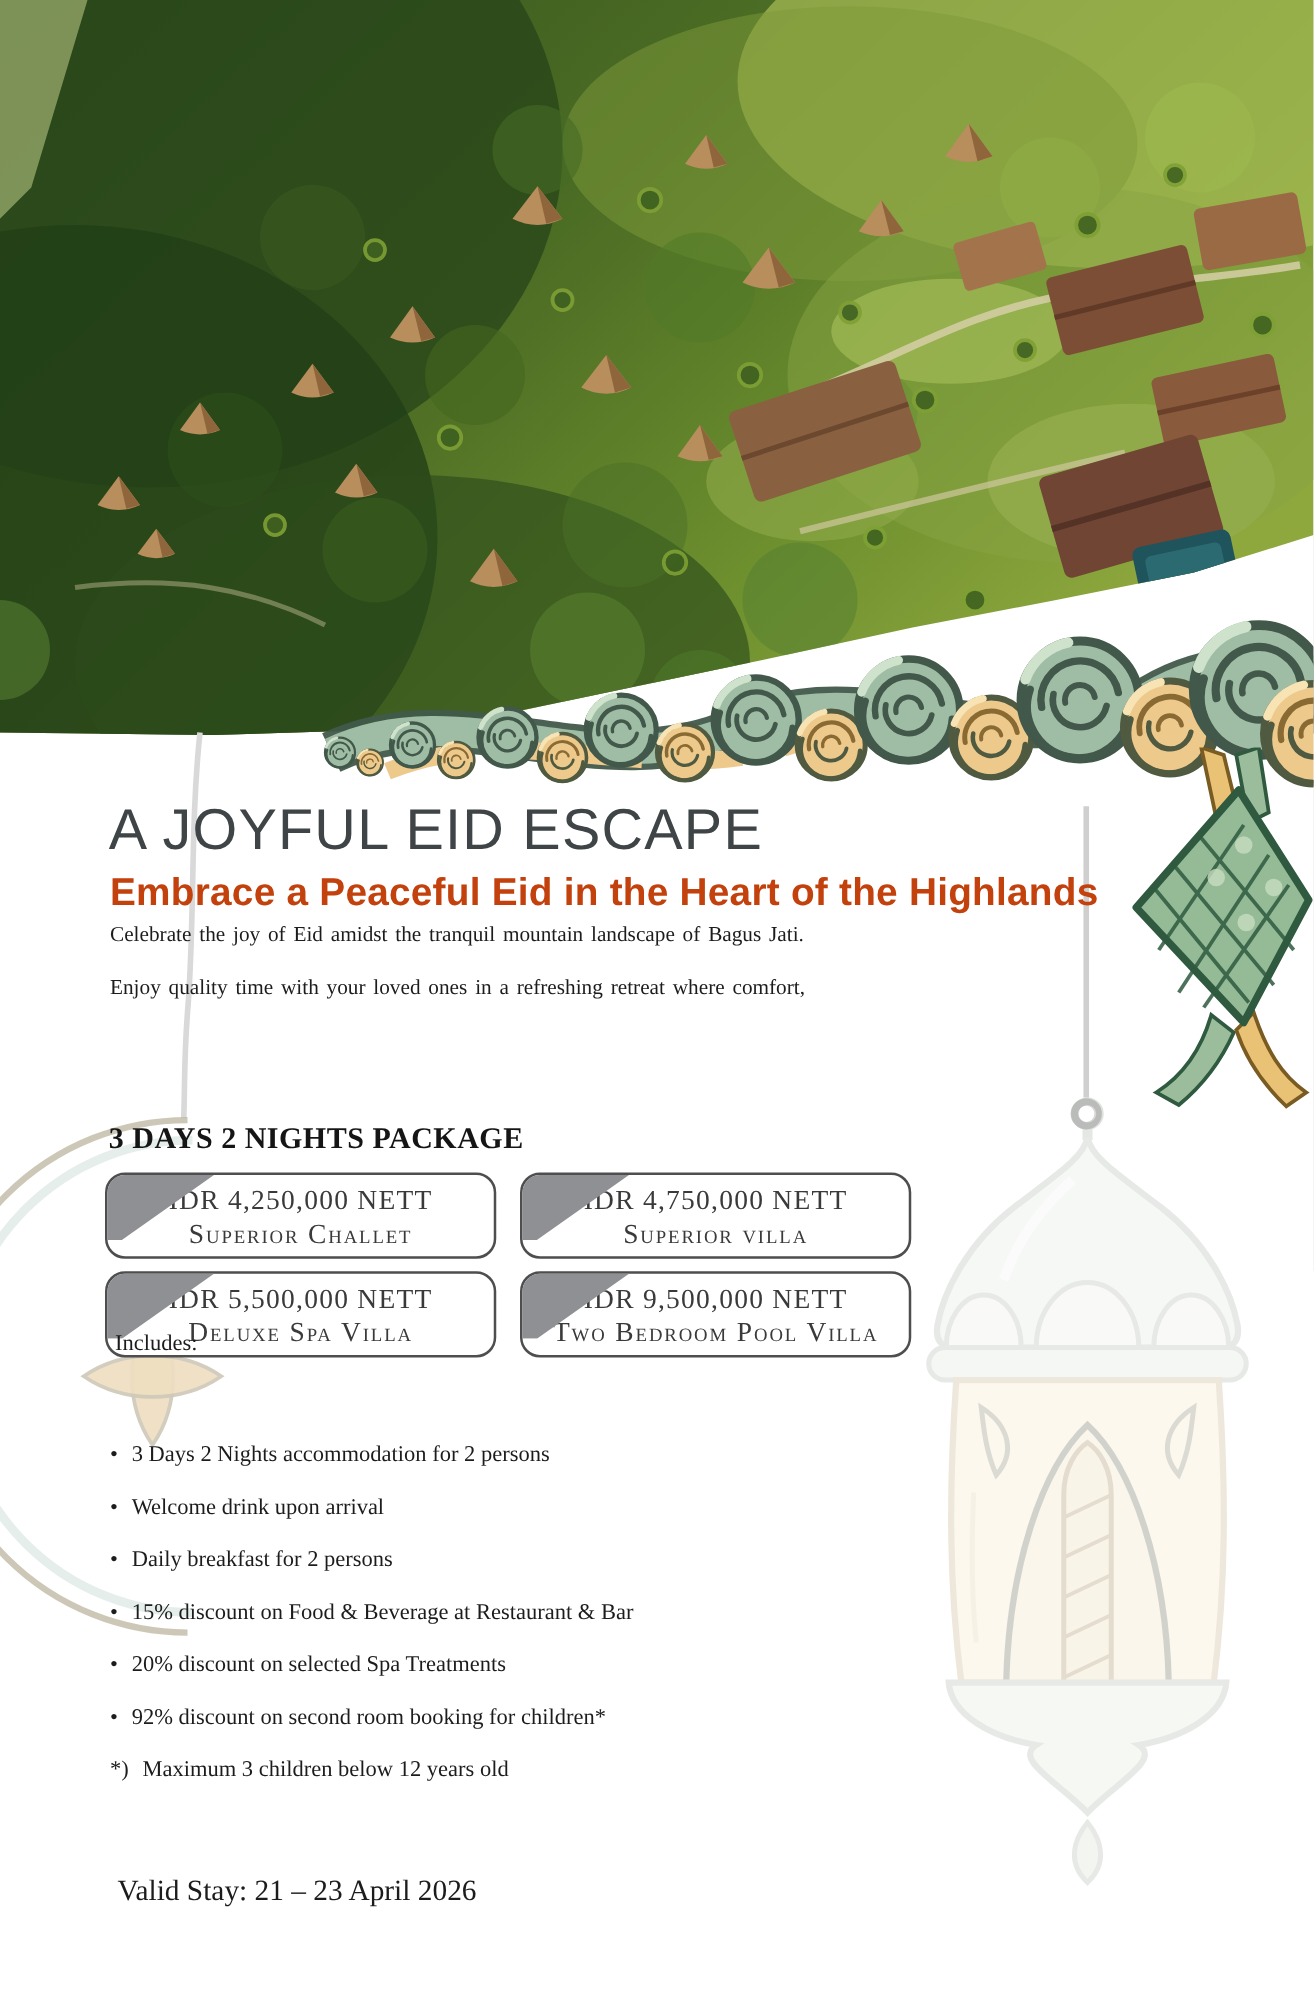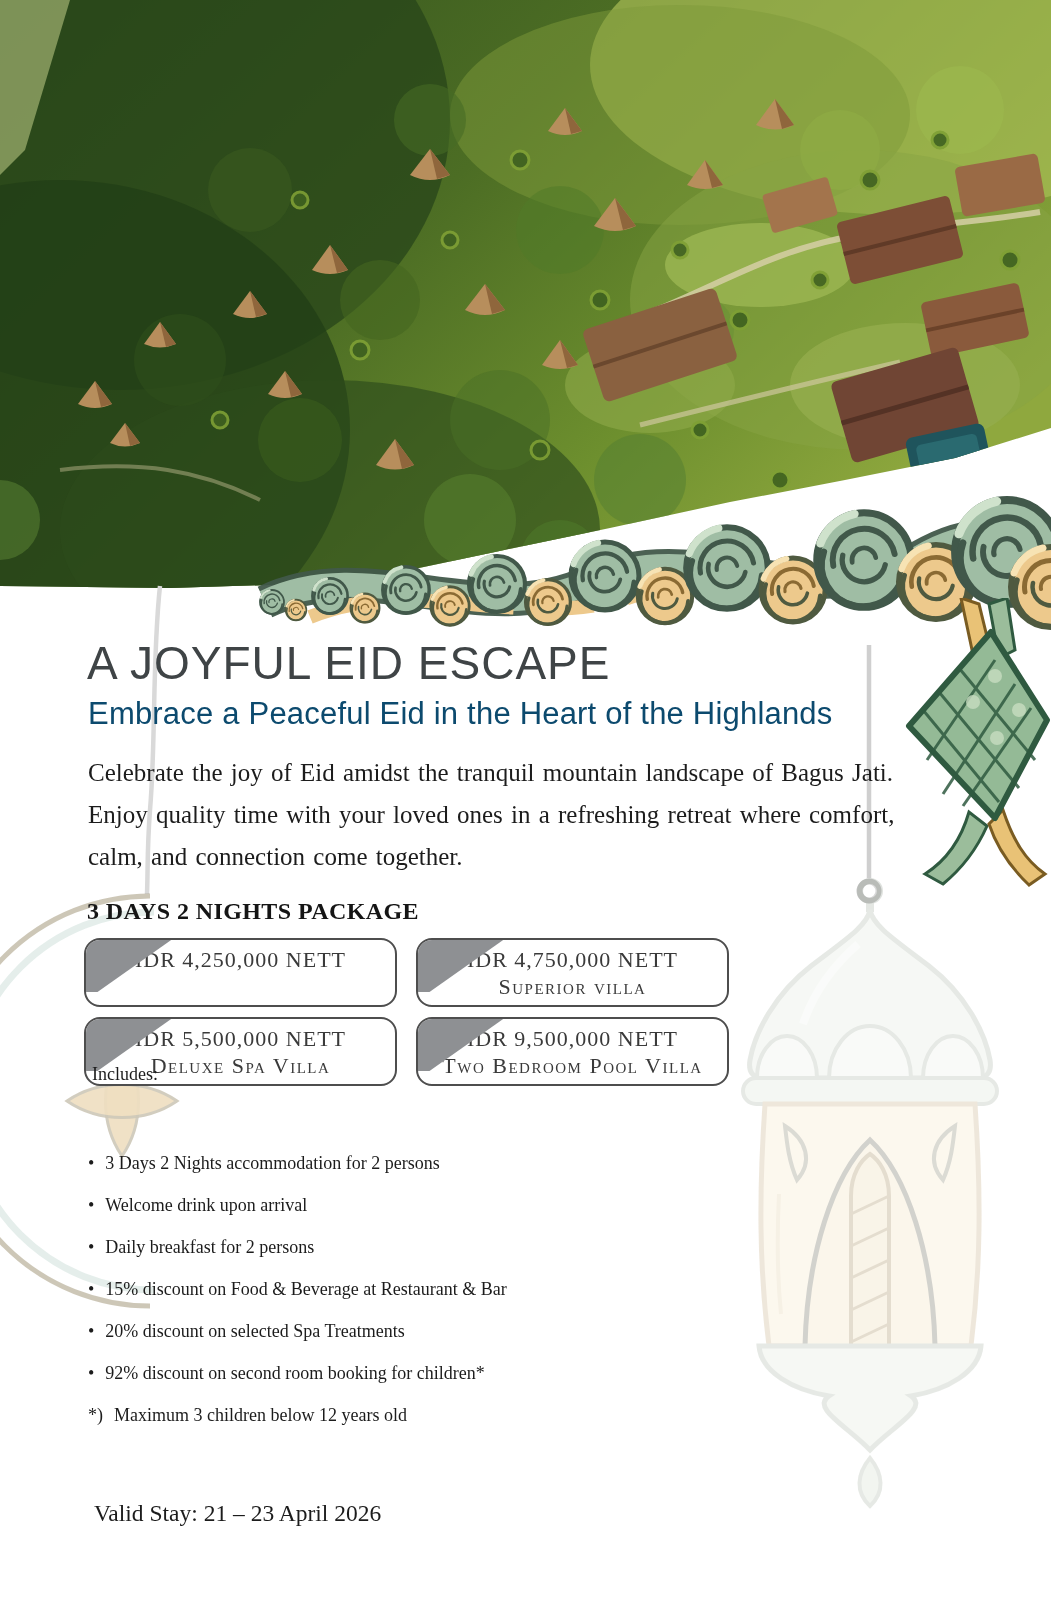--- a/index.html
+++ b/index.html
@@ -30,7 +30,7 @@
   }
   .subtitle {
     left:88px; top:696px; font-family:"Liberation Sans","DejaVu Sans",sans-serif;
-    font-weight:400; font-size:31px; line-height:1.15; color:#0c4a6e; letter-spacing:.2px;
+    font-weight:700; font-size:31px; line-height:1.15; color:#c2410c; letter-spacing:.2px;
   }
   .intro { left:88px; top:752px; font-size:25px; line-height:42px; word-spacing:2px; }
   .pkg-heading { left:87px; top:898px; font-size:24px; font-weight:700; letter-spacing:.4px; color:#151515; }

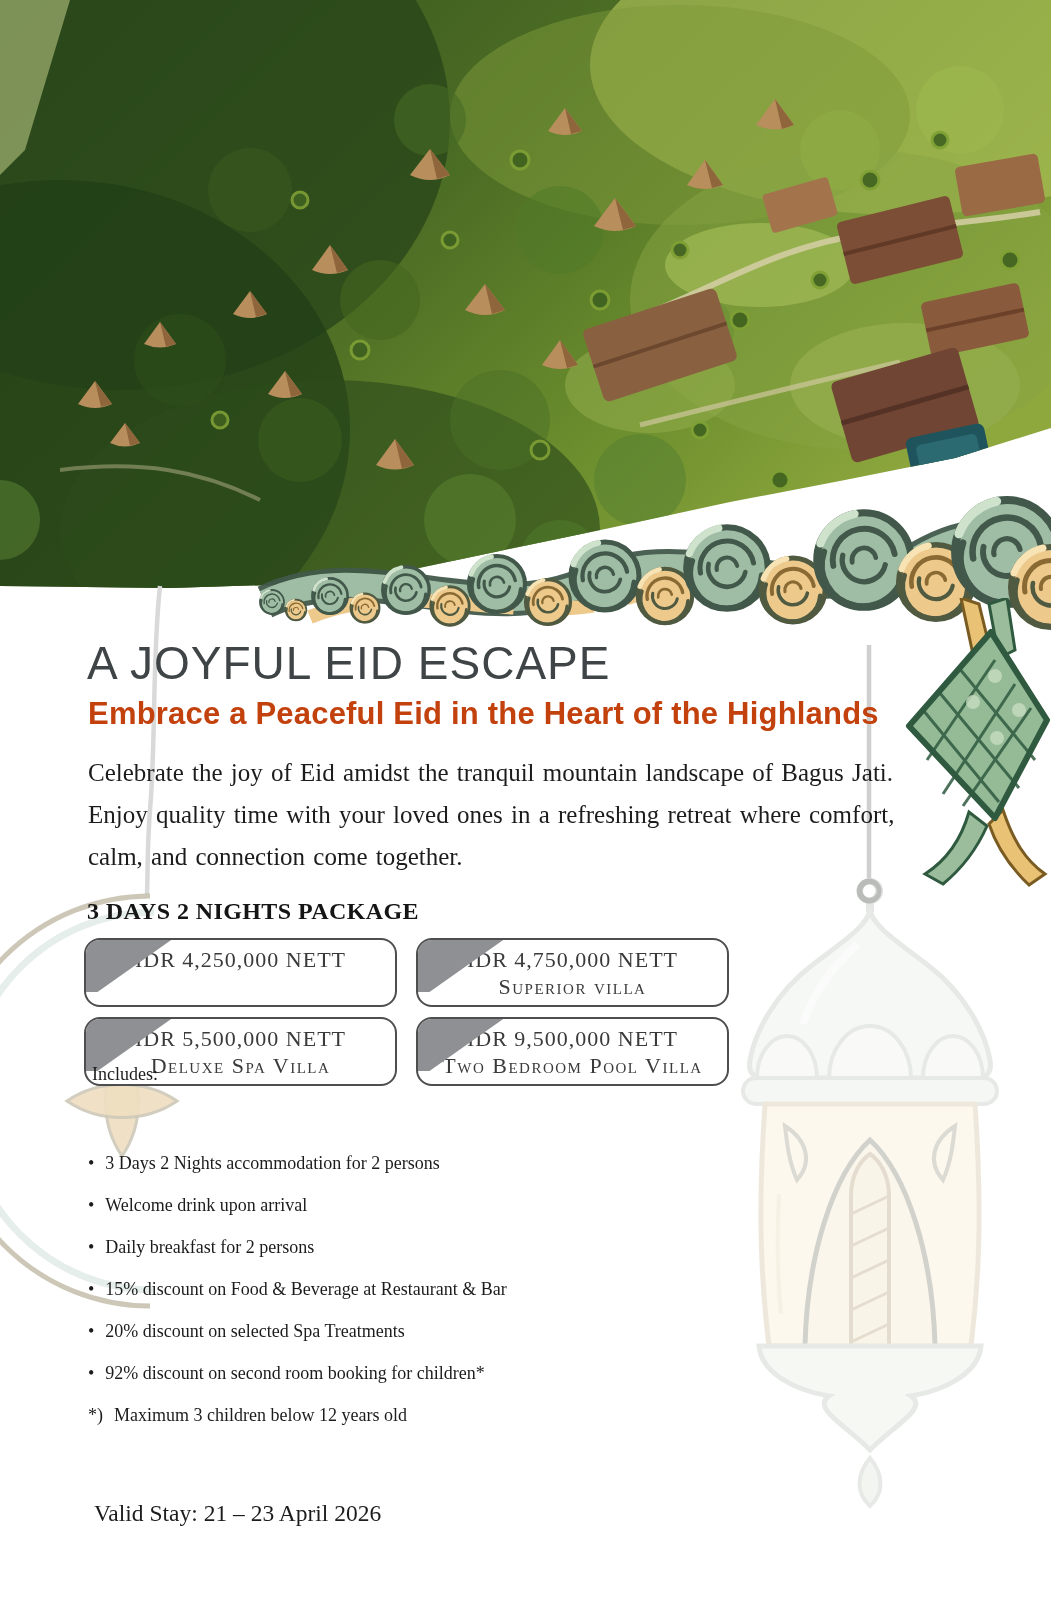--- a/index.html
+++ b/index.html
@@ -32,7 +32,7 @@
     left:88px; top:696px; font-family:"Liberation Sans","DejaVu Sans",sans-serif;
     font-weight:700; font-size:31px; line-height:1.15; color:#c2410c; letter-spacing:.2px;
   }
-  .intro { left:88px; top:752px; font-size:25px; line-height:42px; word-spacing:2px; }
+  .intro { left:88px; top:727px; font-size:17px; line-height:42px; word-spacing:2px; }
   .pkg-heading { left:87px; top:898px; font-size:24px; font-weight:700; letter-spacing:.4px; color:#151515; }
   
   .pkg-grid {

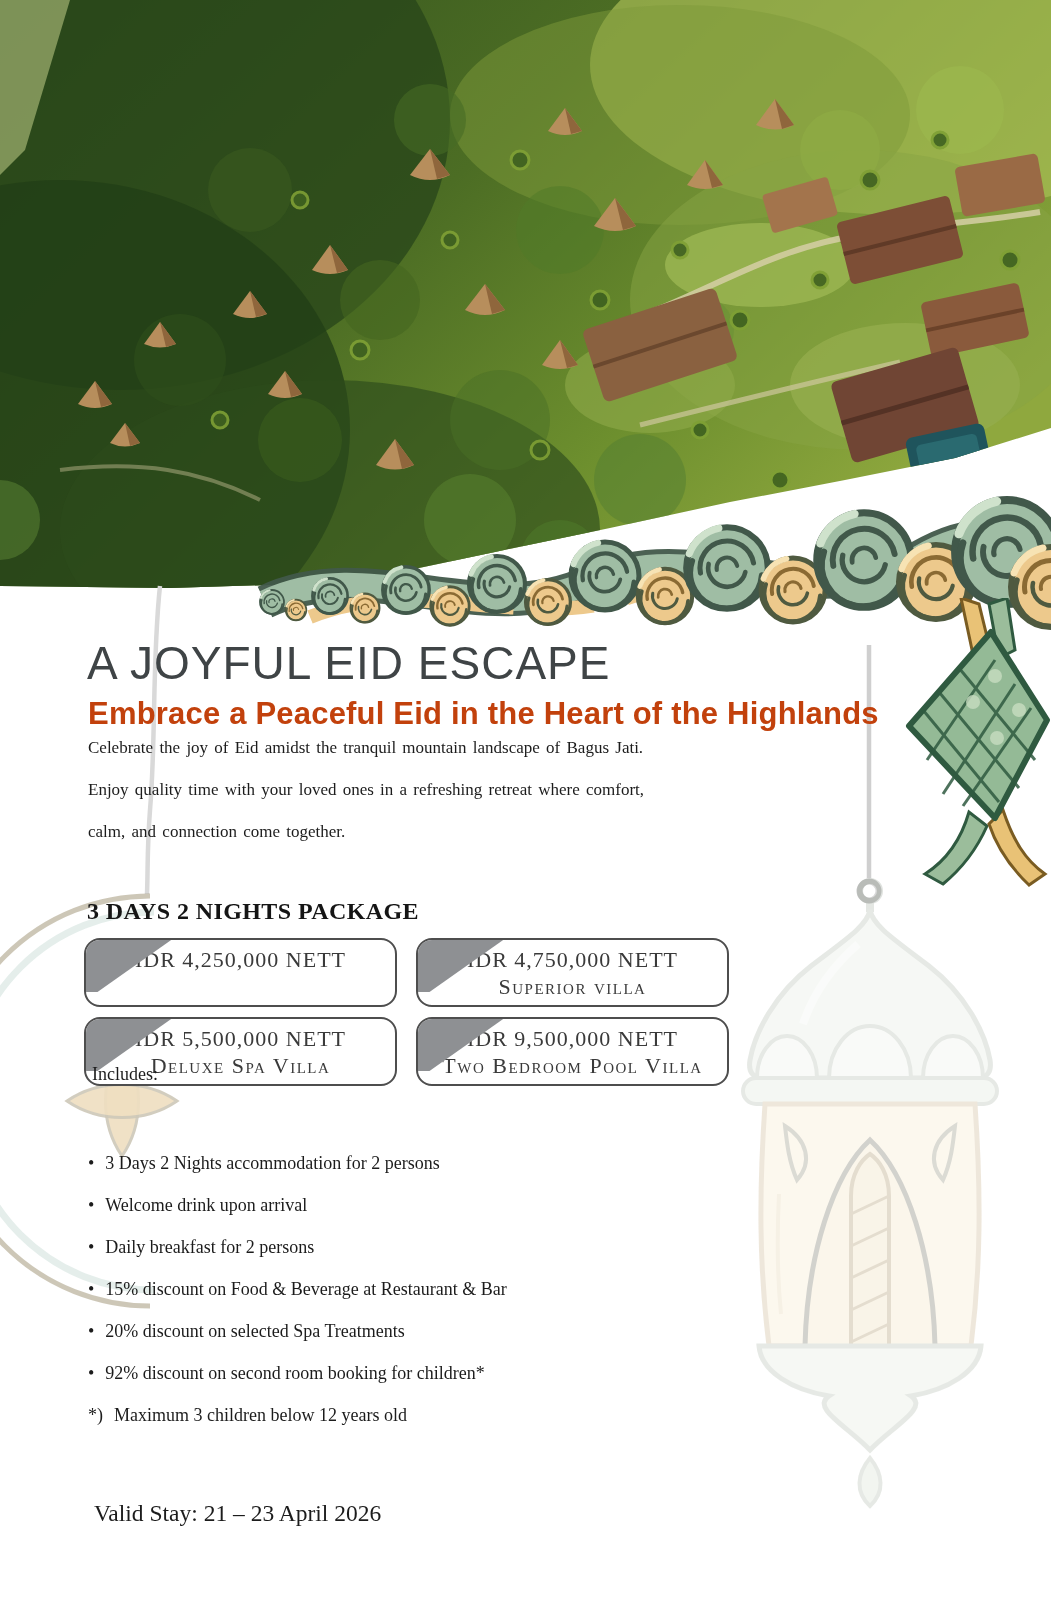--- a/index.html
+++ b/index.html
@@ -324,7 +324,6 @@
   <div class="txt intro">
     <div>Celebrate the joy of Eid amidst the tranquil mountain landscape of Bagus Jati.</div>
     <div>Enjoy quality time with your loved ones in a refreshing retreat where comfort,</div>
-    <div>calm, and connection come together.</div>
   </div>
 
   <div class="txt pkg-heading">3 DAYS 2 NIGHTS PACKAGE</div>

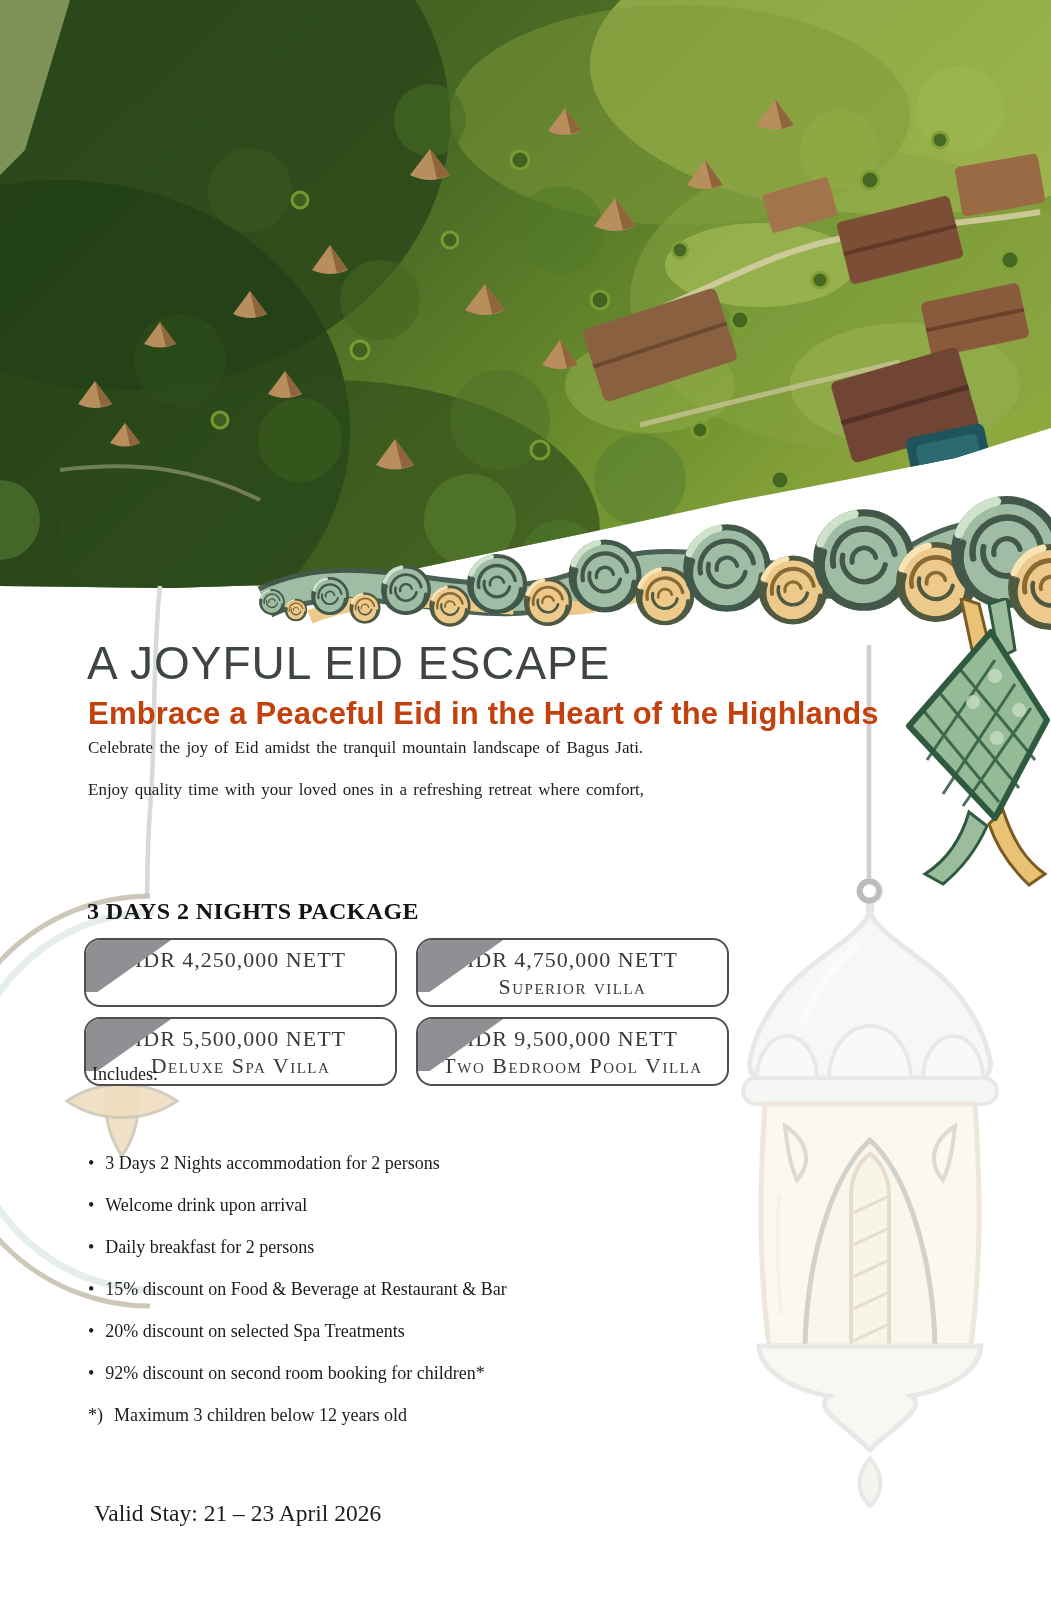--- a/index.html
+++ b/index.html
@@ -332,6 +332,7 @@
     <div class="pkg-box">
       <div class="fold"></div>
       <div class="pkg-price">IDR 4,250,000 NETT</div>
+      <div class="pkg-room">Superior Challet</div>
     </div>
     <div class="pkg-box">
       <div class="fold"></div>

